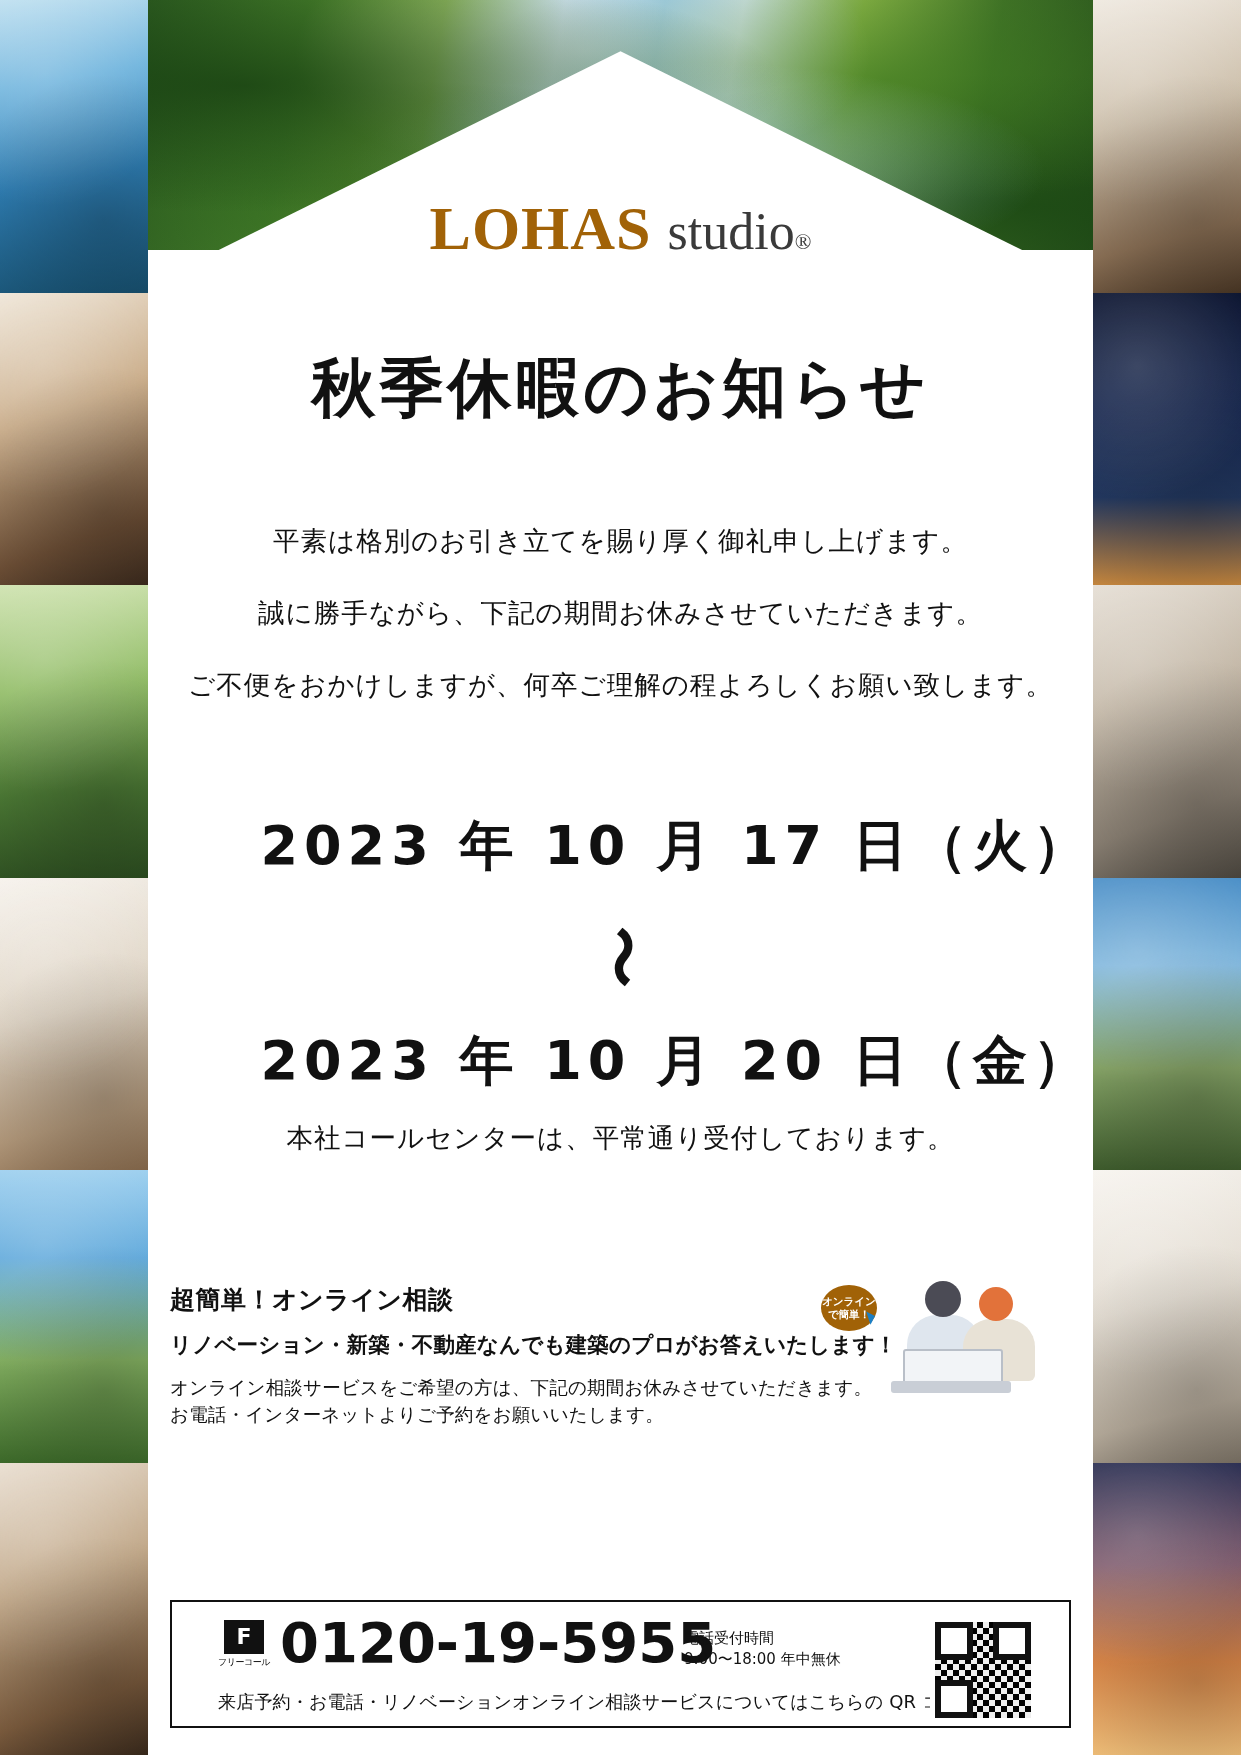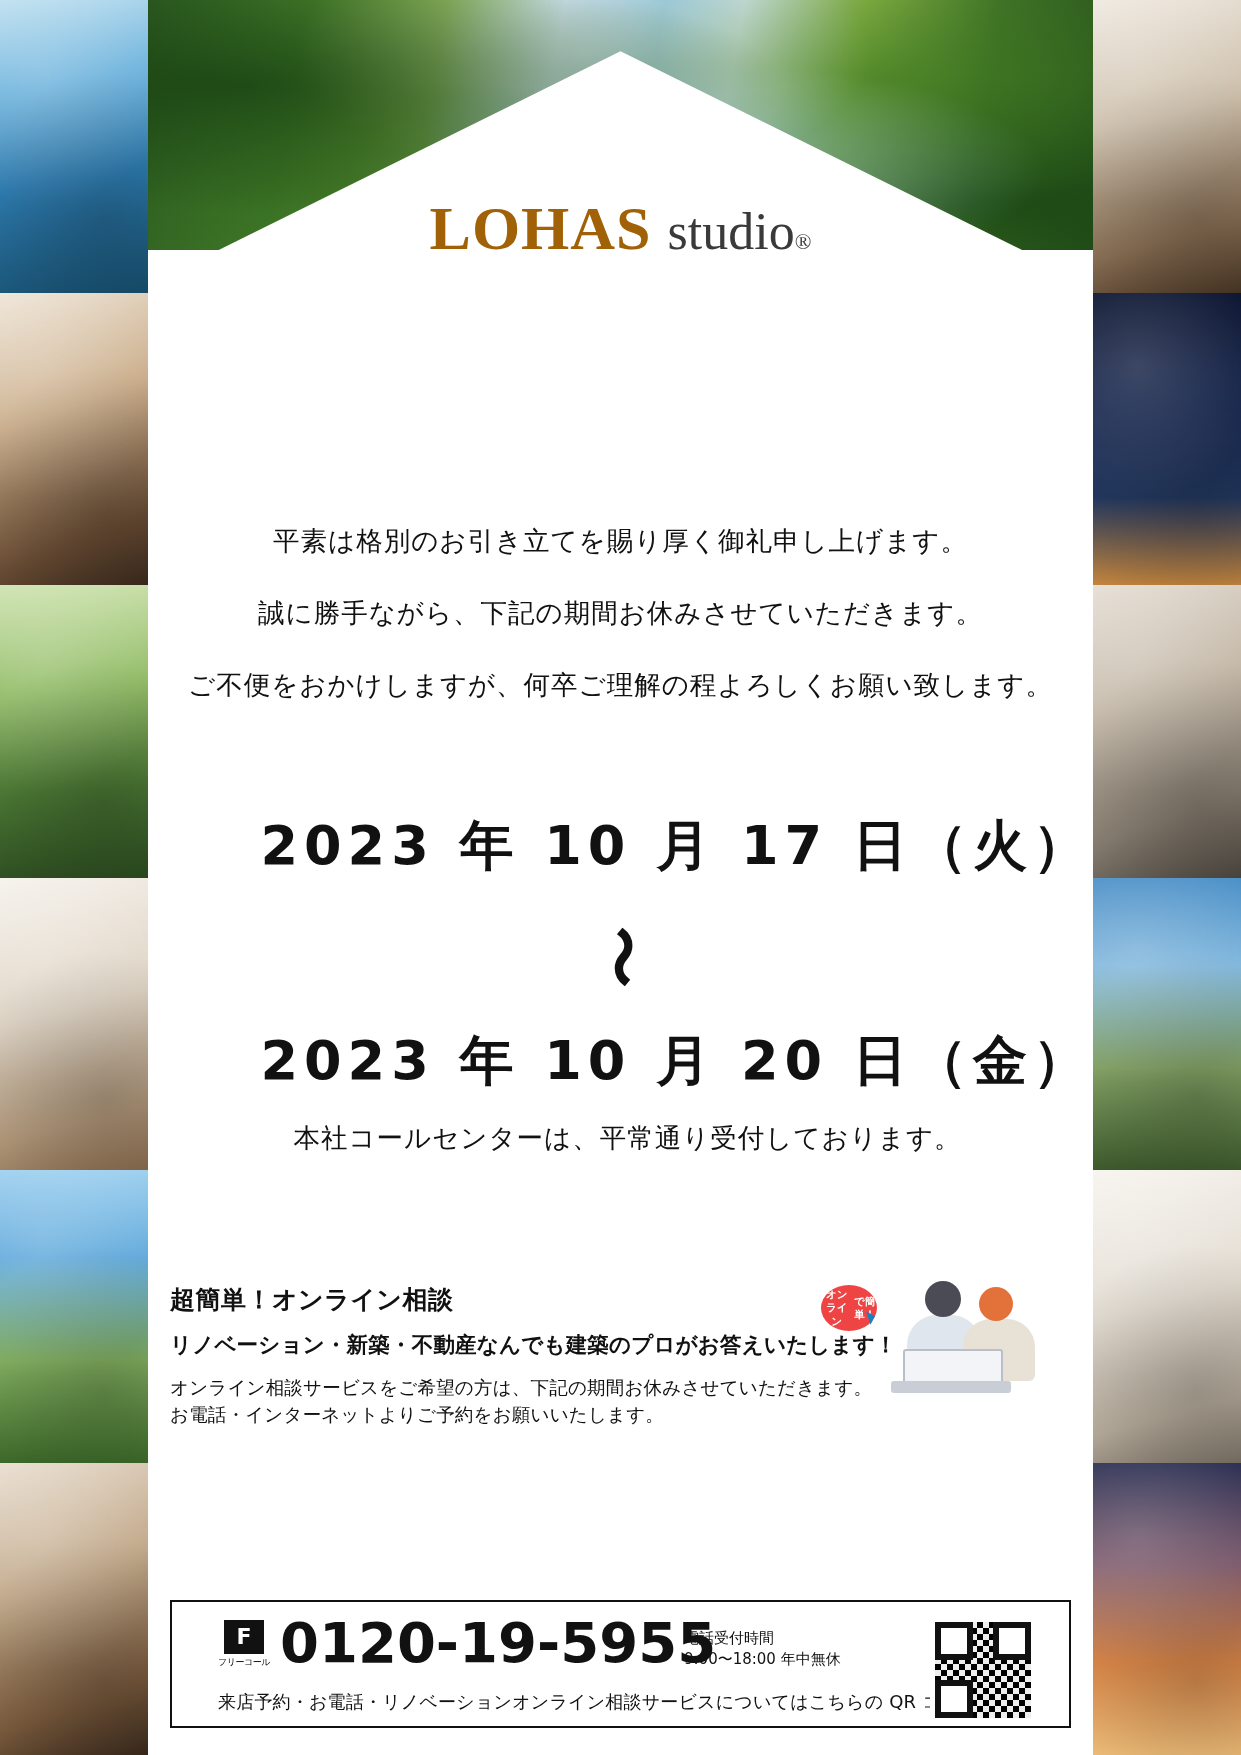--- a/index.html
+++ b/index.html
@@ -401,6 +401,7 @@
     <span class="lohas">LOHAS</span><span class="studio">studio</span><span class="reg">®</span>
   </div>
 
+  <div class="headline">秋季休暇のお知らせ</div>
 
   <div class="body-lines">
     <p>平素は格別のお引き立てを賜り厚く御礼申し上げます。</p>

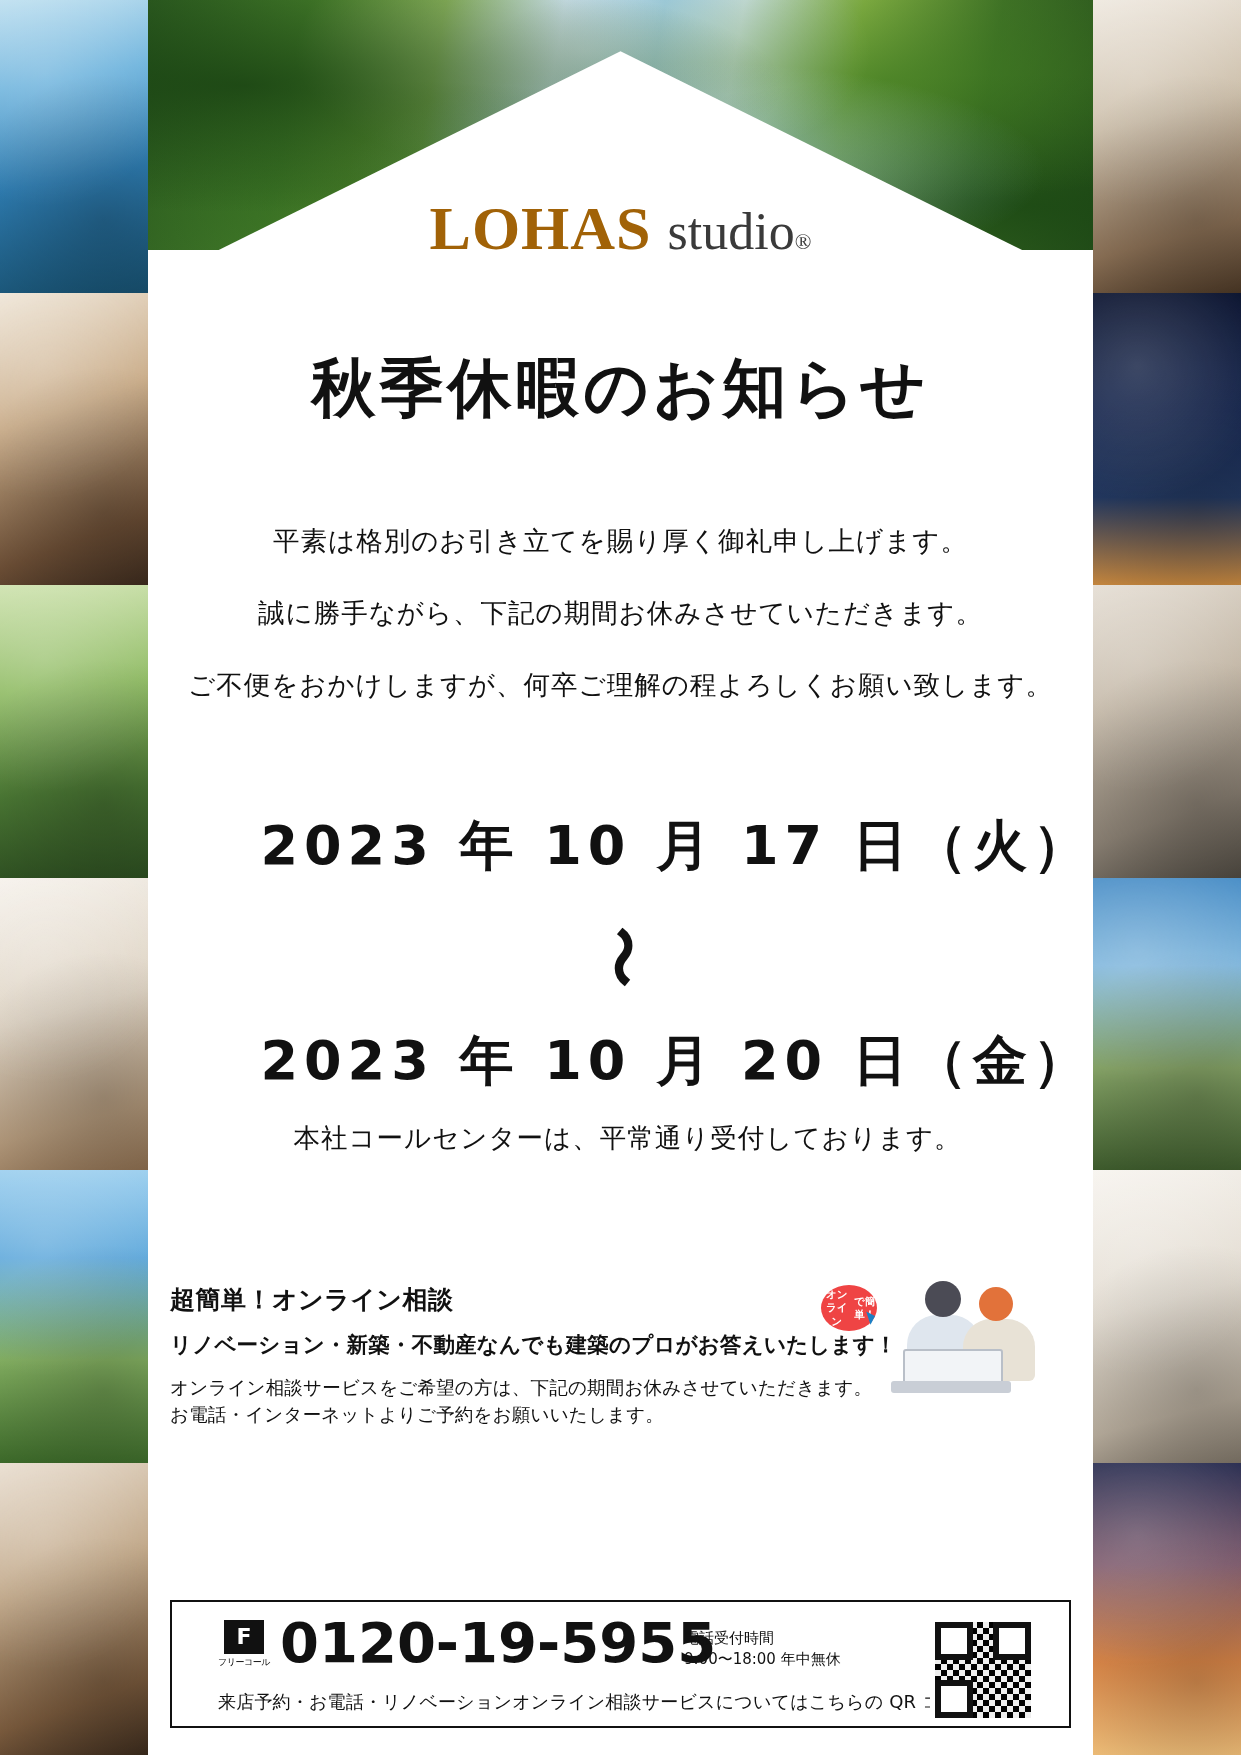--- a/index.html
+++ b/index.html
@@ -207,7 +207,6 @@
     letter-spacing: 1px;
     color: #111;
     font-family: "DejaVu Sans", sans-serif;
-    padding-left: 7px;
   }
 
   

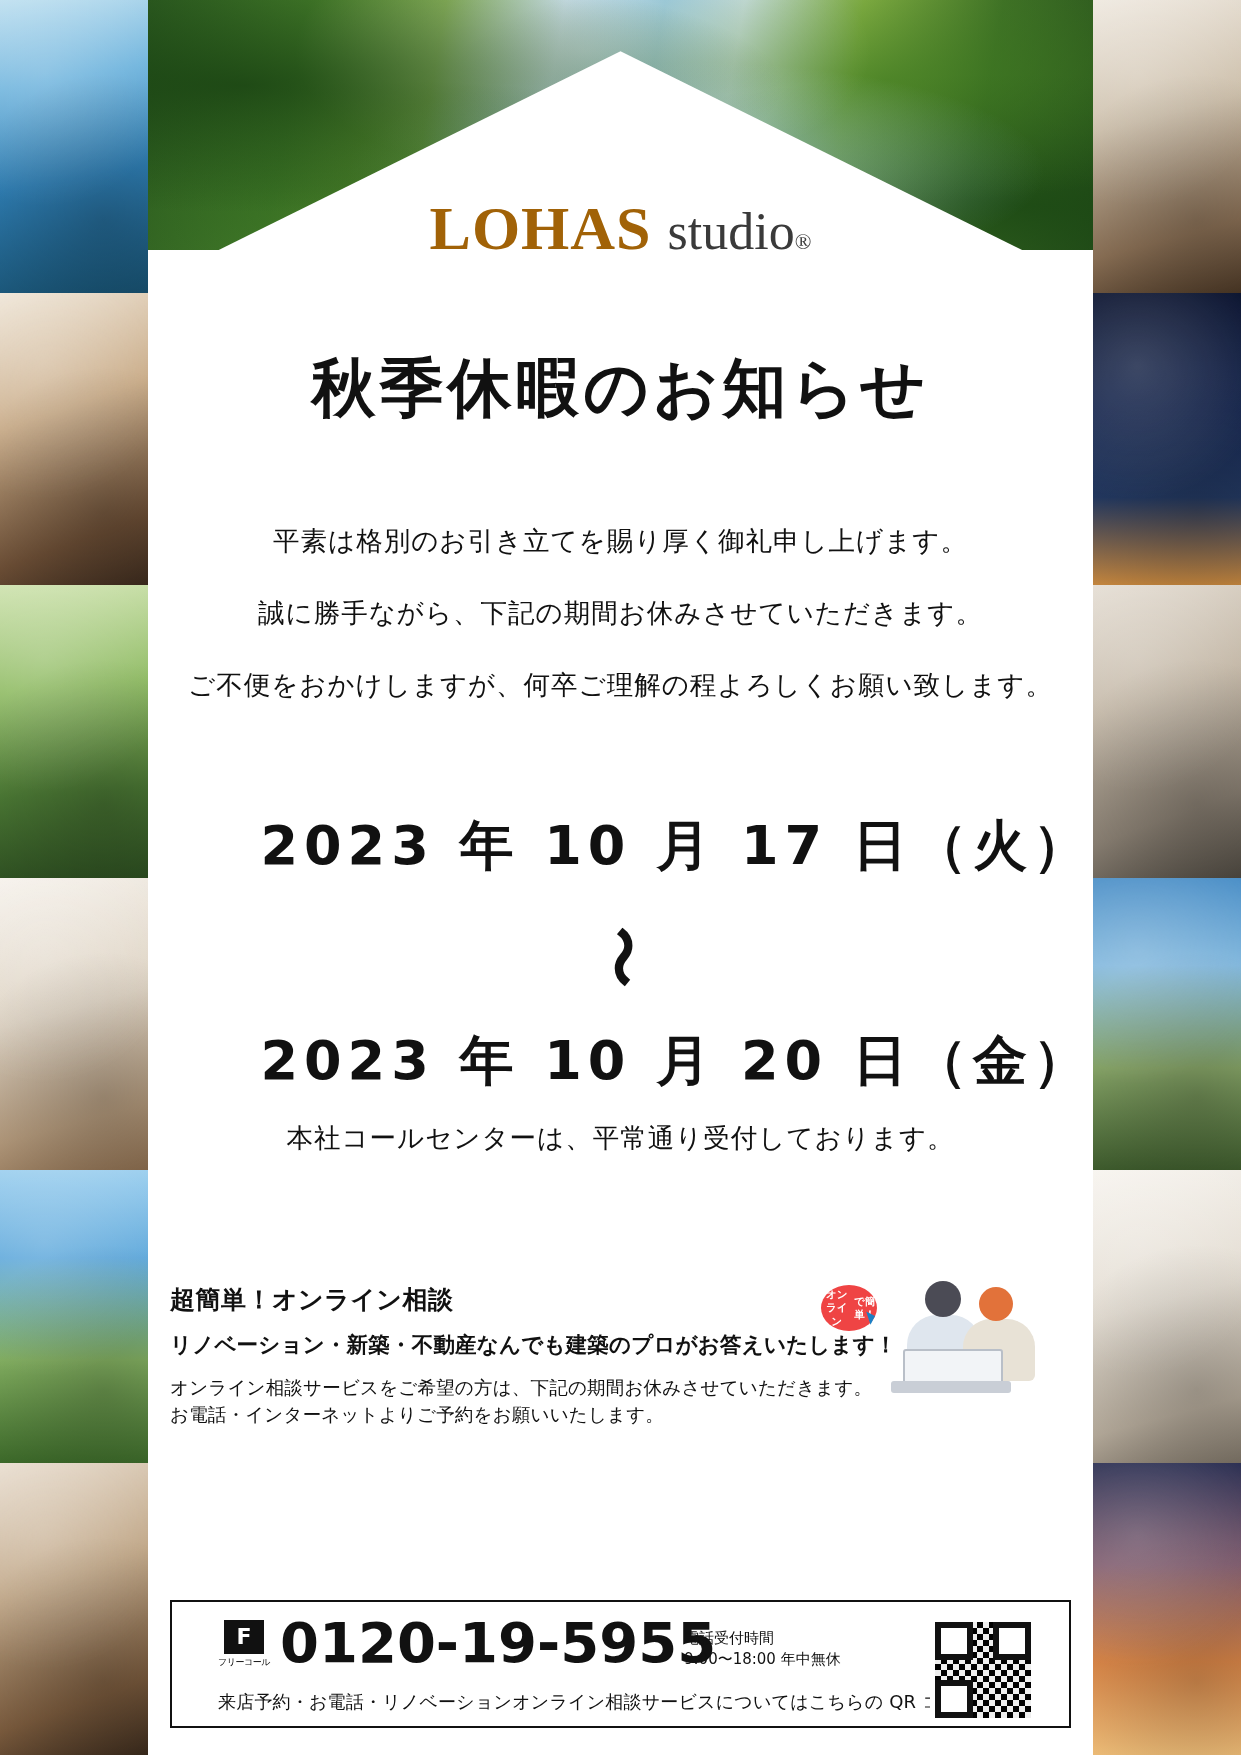--- a/index.html
+++ b/index.html
@@ -250,7 +250,7 @@
     width: 56px;
     height: 46px;
     border-radius: 50%;
-    background: #ef4444;
+    background: #a16207;
     color: #fff;
     font-size: 10.5px;
     font-weight: 700;
@@ -259,7 +259,7 @@
     display: flex;
     align-items: center;
     justify-content: center;
-    flex-direction: row;
+    flex-direction: column;
   }
   .bubble:after {
     content: "";

